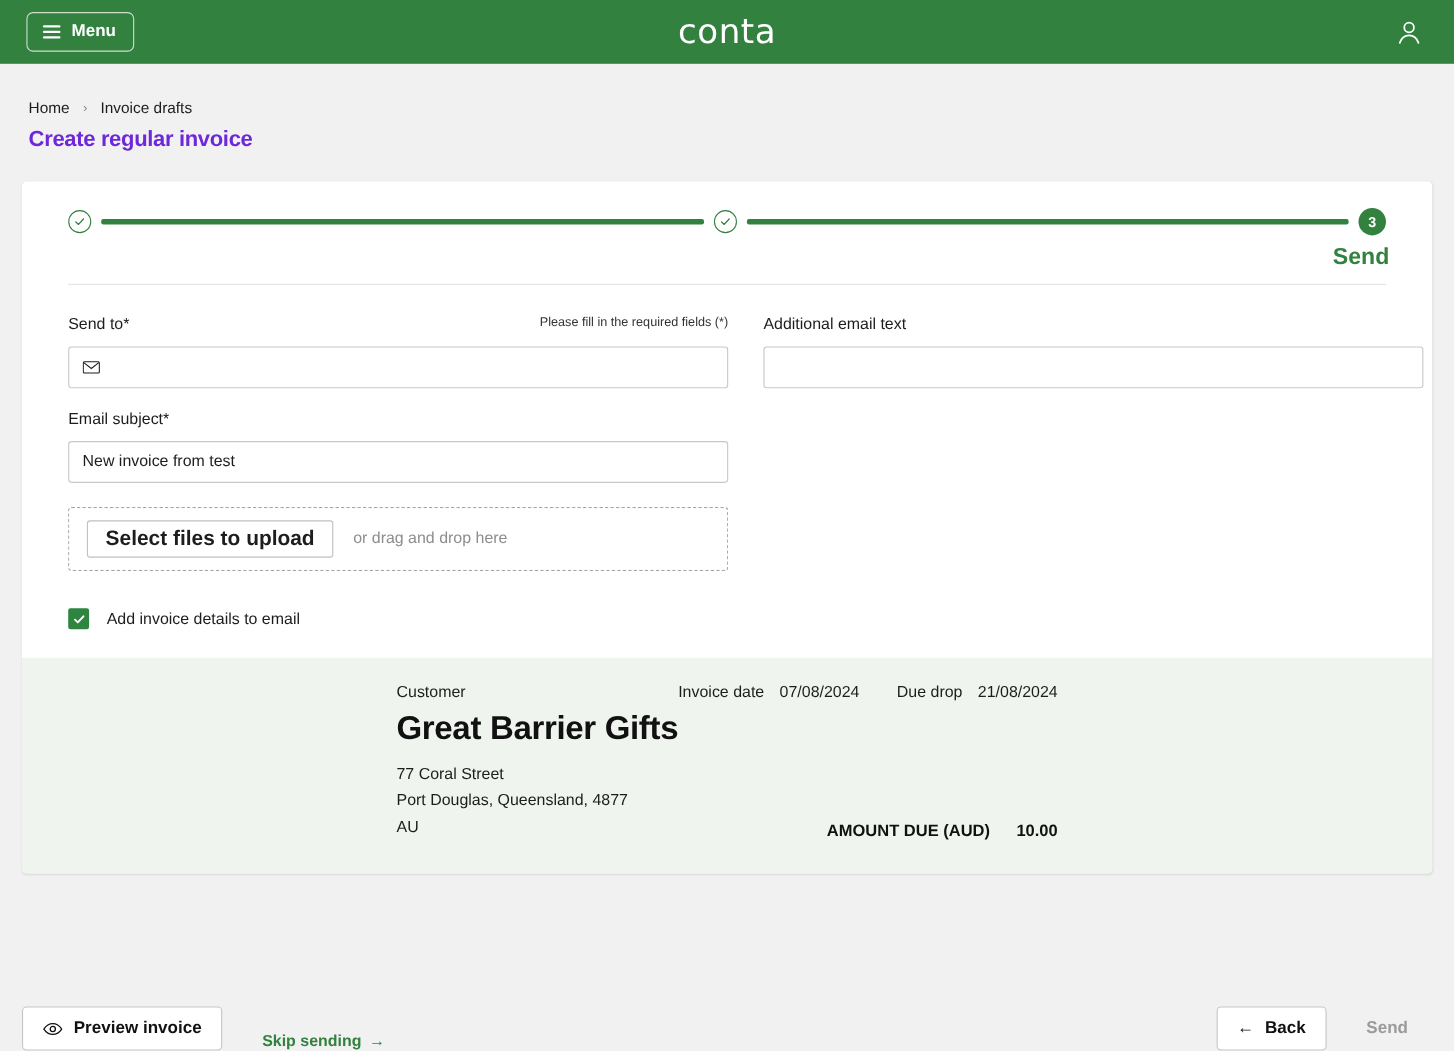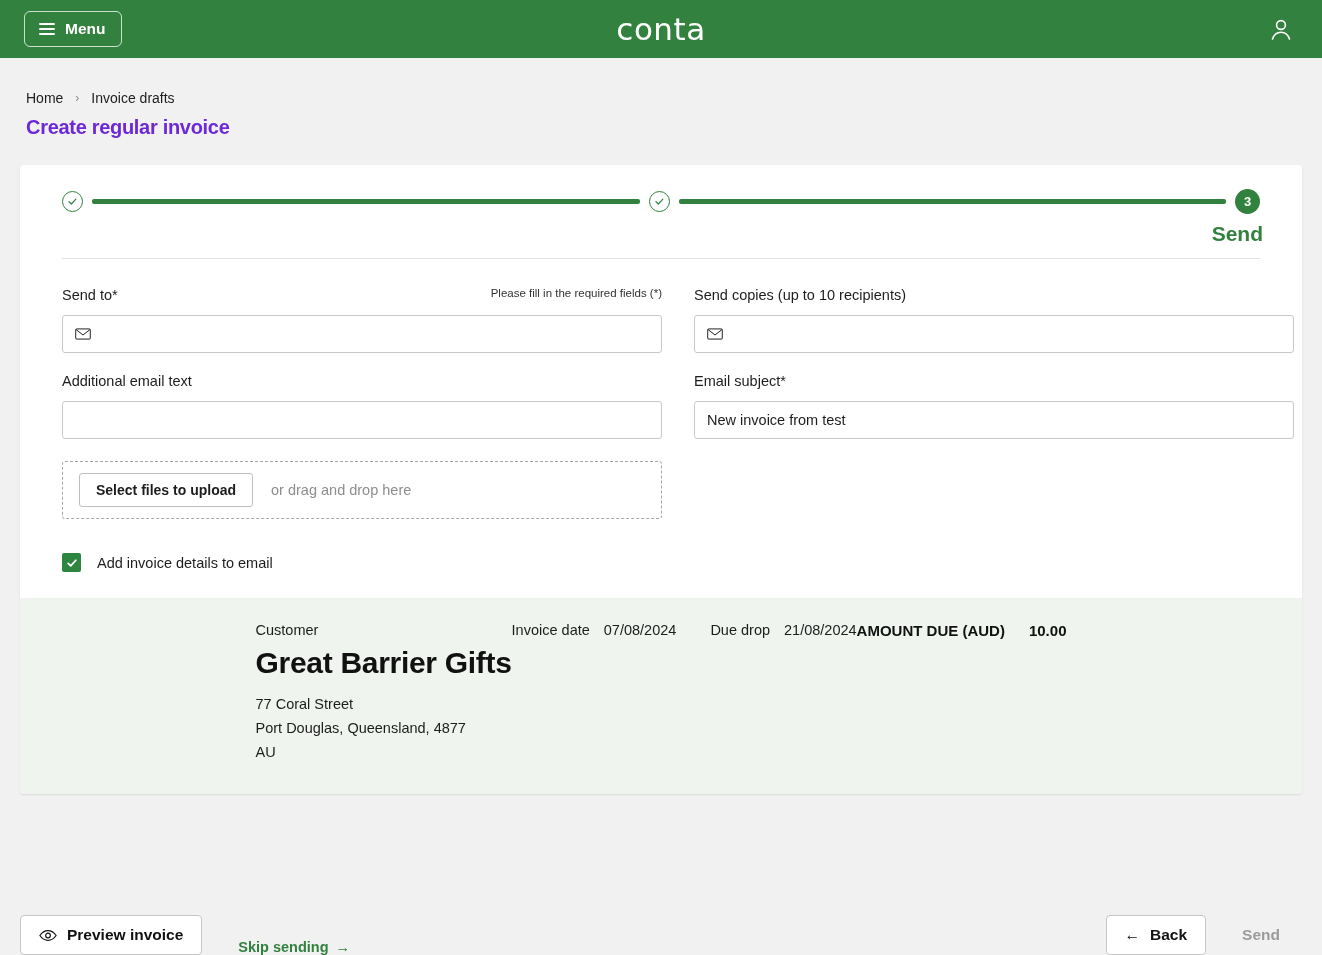--- a/index.html
+++ b/index.html
@@ -256,18 +256,6 @@
       </div>
     </div>
 
-    <div class="field">
-      <div class="label-row">
-        <span class="field-label">Send copies (up to 10 recipients)</span>
-      </div>
-      <div class="input-wrap">
-        <svg class="mail-ico" viewBox="0 0 18 13" fill="none" stroke="#1d1d1d" stroke-width="1.1">
-          <rect x="0.8" y="0.8" width="16.4" height="11.4" rx="1"></rect>
-            <path d="M1.3 1.6 9 7.6l7.7-6"></path>
-        </svg>
-        <input type="text" placeholder="" style="">
-      </div>
-    </div>
 
     <div class="field">
       <div class="label-row">

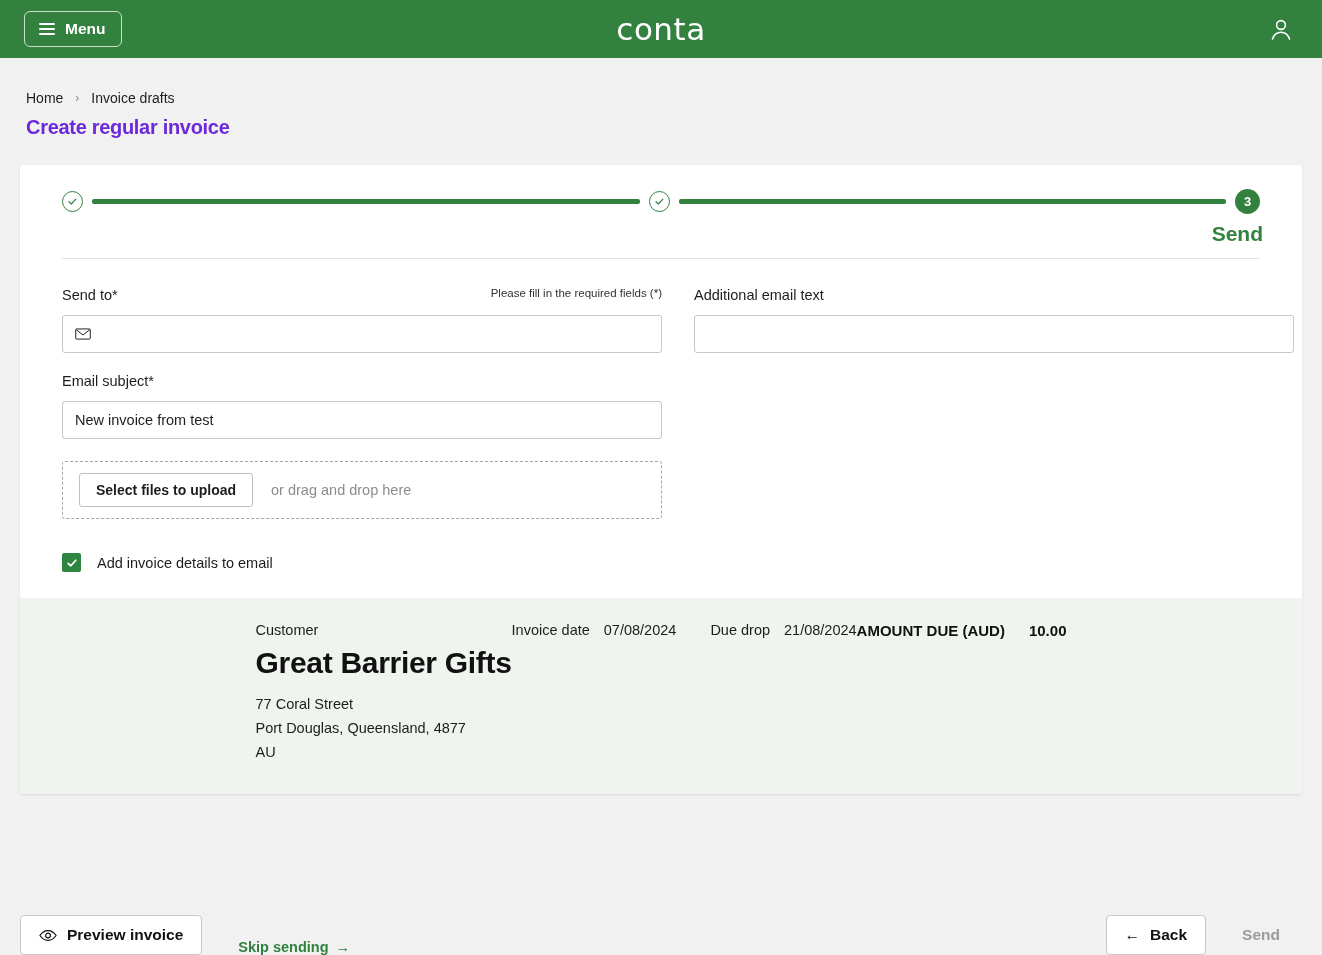--- a/index.html
+++ b/index.html
@@ -124,7 +124,7 @@
     height: 34px; padding: 0 16px;
     border: 1px solid #c0c0c0; border-radius: 3px;
     background: #fff; color: #1d1d1d;
-    font-size: 14px; font-weight: bold; cursor: pointer;
+    font-size: 19px; font-weight: bold; cursor: pointer;
     font-family: "Liberation Sans", sans-serif;
   }
   .upload-hint { font-size: 14.5px; color: #8d8d8d; }

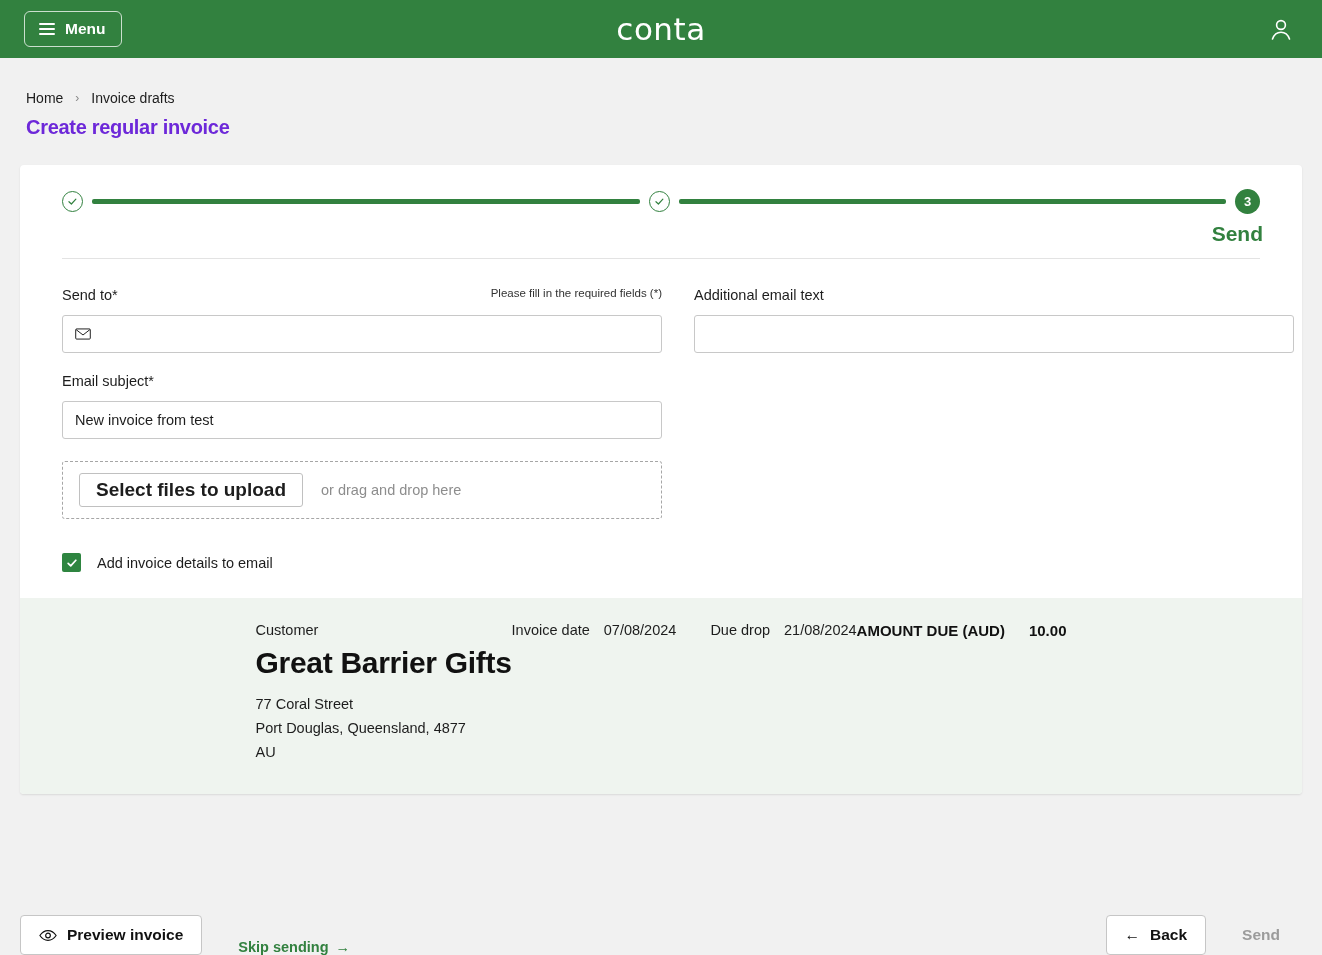--- a/index.html
+++ b/index.html
@@ -154,7 +154,7 @@
     margin: 8px 0 12px 0; letter-spacing: -.3px;
   }
   .cust-addr { font-size: 14.5px; color: #1d1d1d; line-height: 1.66; }
-  .sum-right { text-align: right; display: flex; flex-direction: row; justify-content: space-between; }
+  .sum-right { text-align: right; display: flex; flex-direction: column; justify-content: space-between; }
   .dates { display: flex; gap: 34px; font-size: 14.5px; color: #1d1d1d; }
   .date-pair { display: flex; gap: 14px; }
   .amount-row { display: flex; gap: 24px; justify-content: flex-end; font-size: 15px; font-weight: bold; color: #111; }

